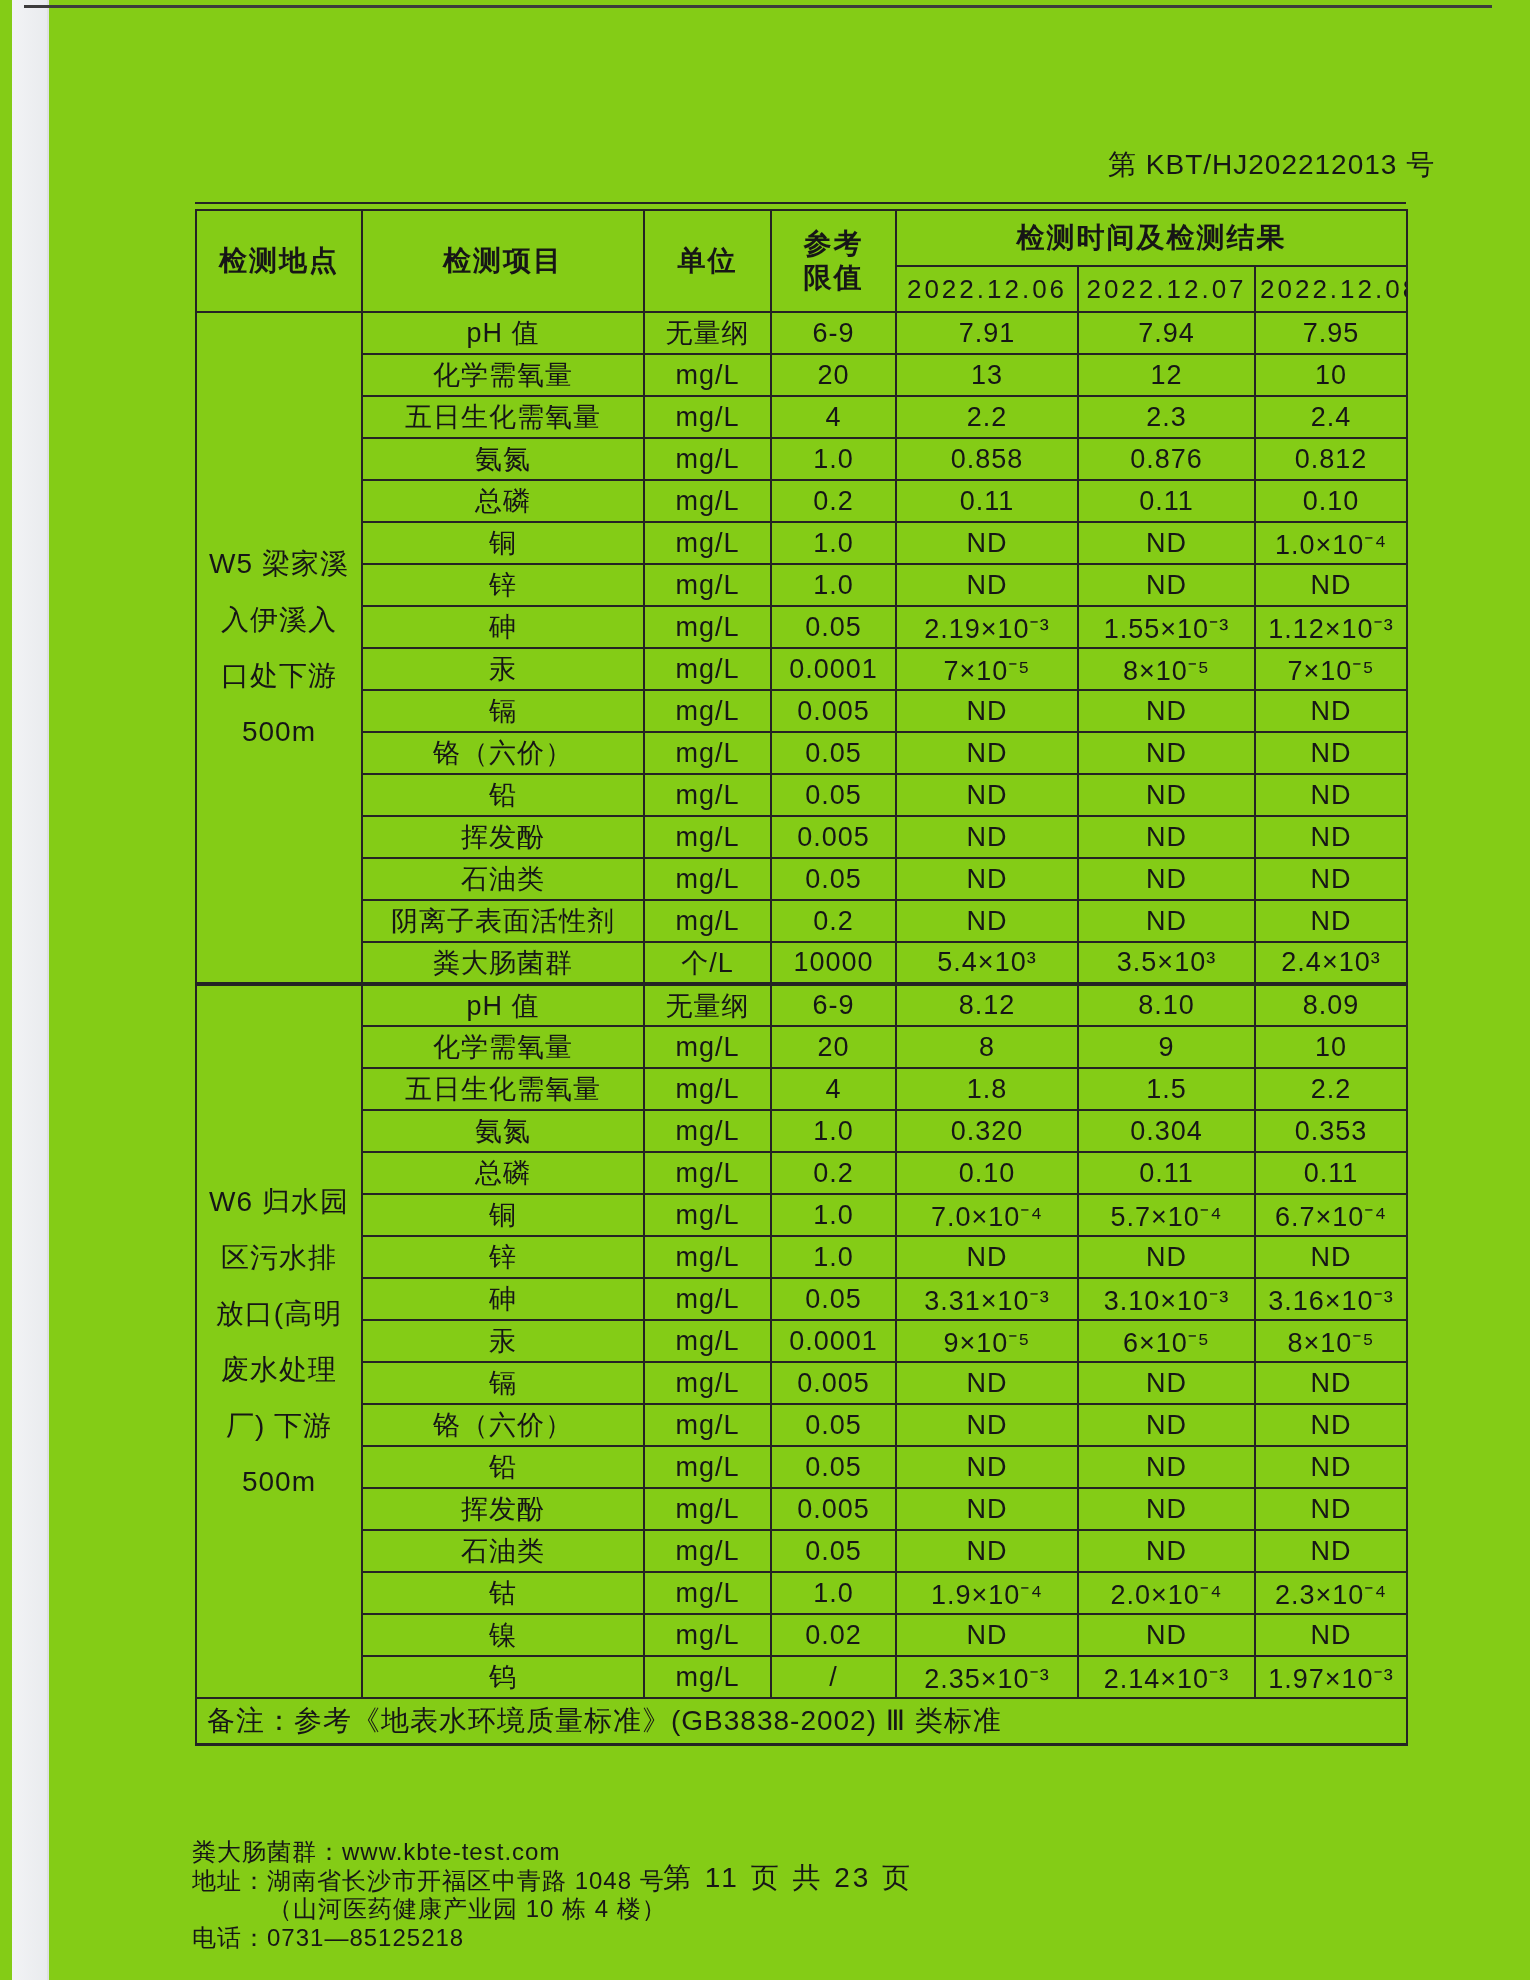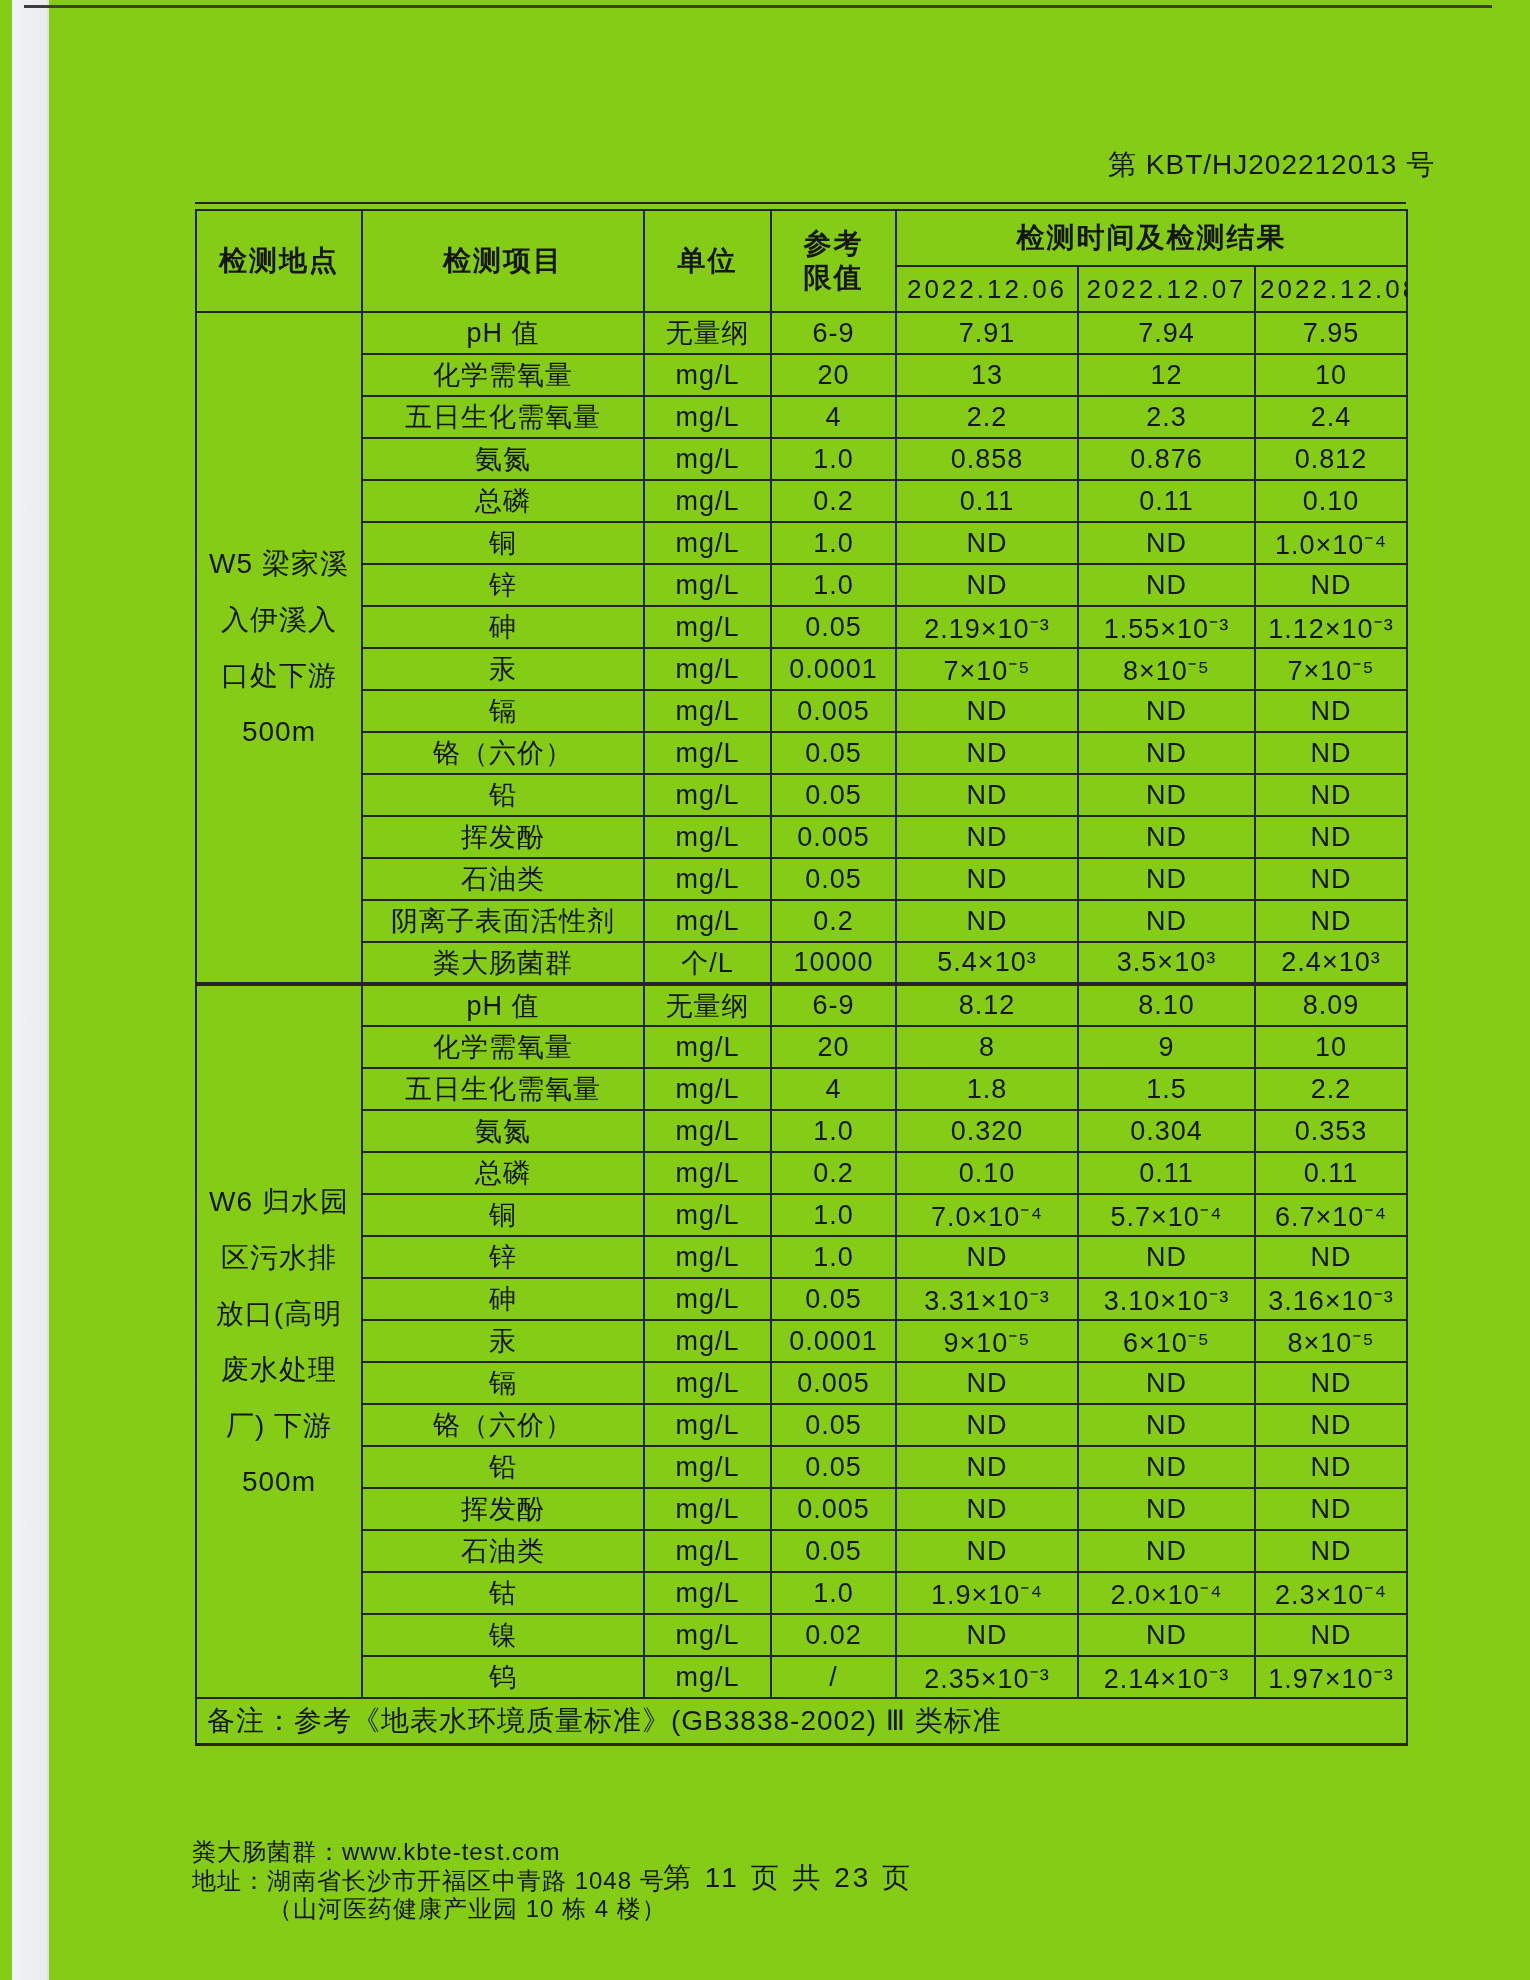--- a/index.html
+++ b/index.html
@@ -419,6 +419,7 @@
     <div>粪大肠菌群：www.kbte-test.com</div>
     <div>地址：湖南省长沙市开福区中青路 1048 号</div>
     <div class="indent">（山河医药健康产业园 10 栋 4 楼）</div>
+    <div>电话：0731—85125218</div>
   </div>
 
   <div class="page-number">第 11 页 共 23 页</div>

